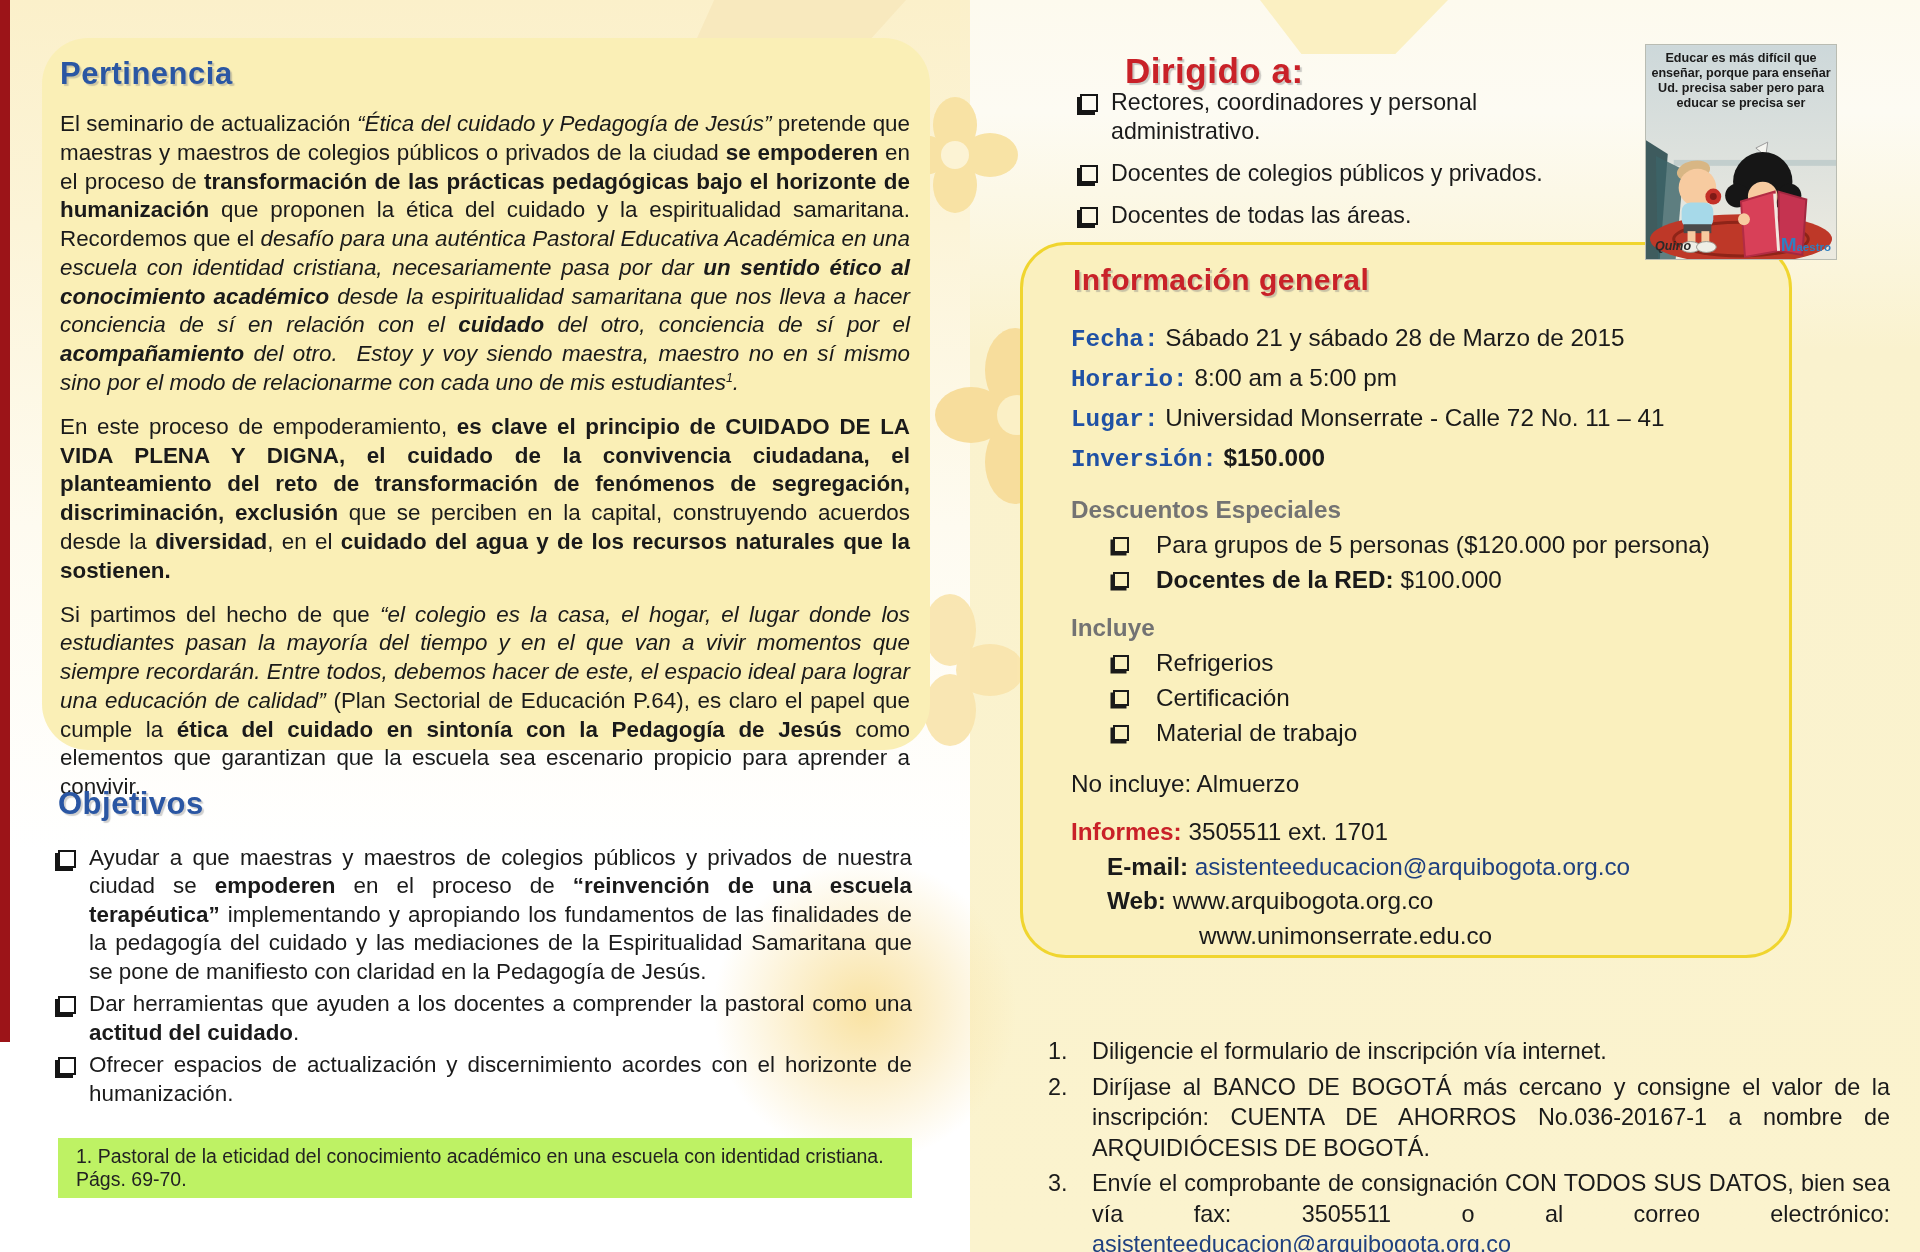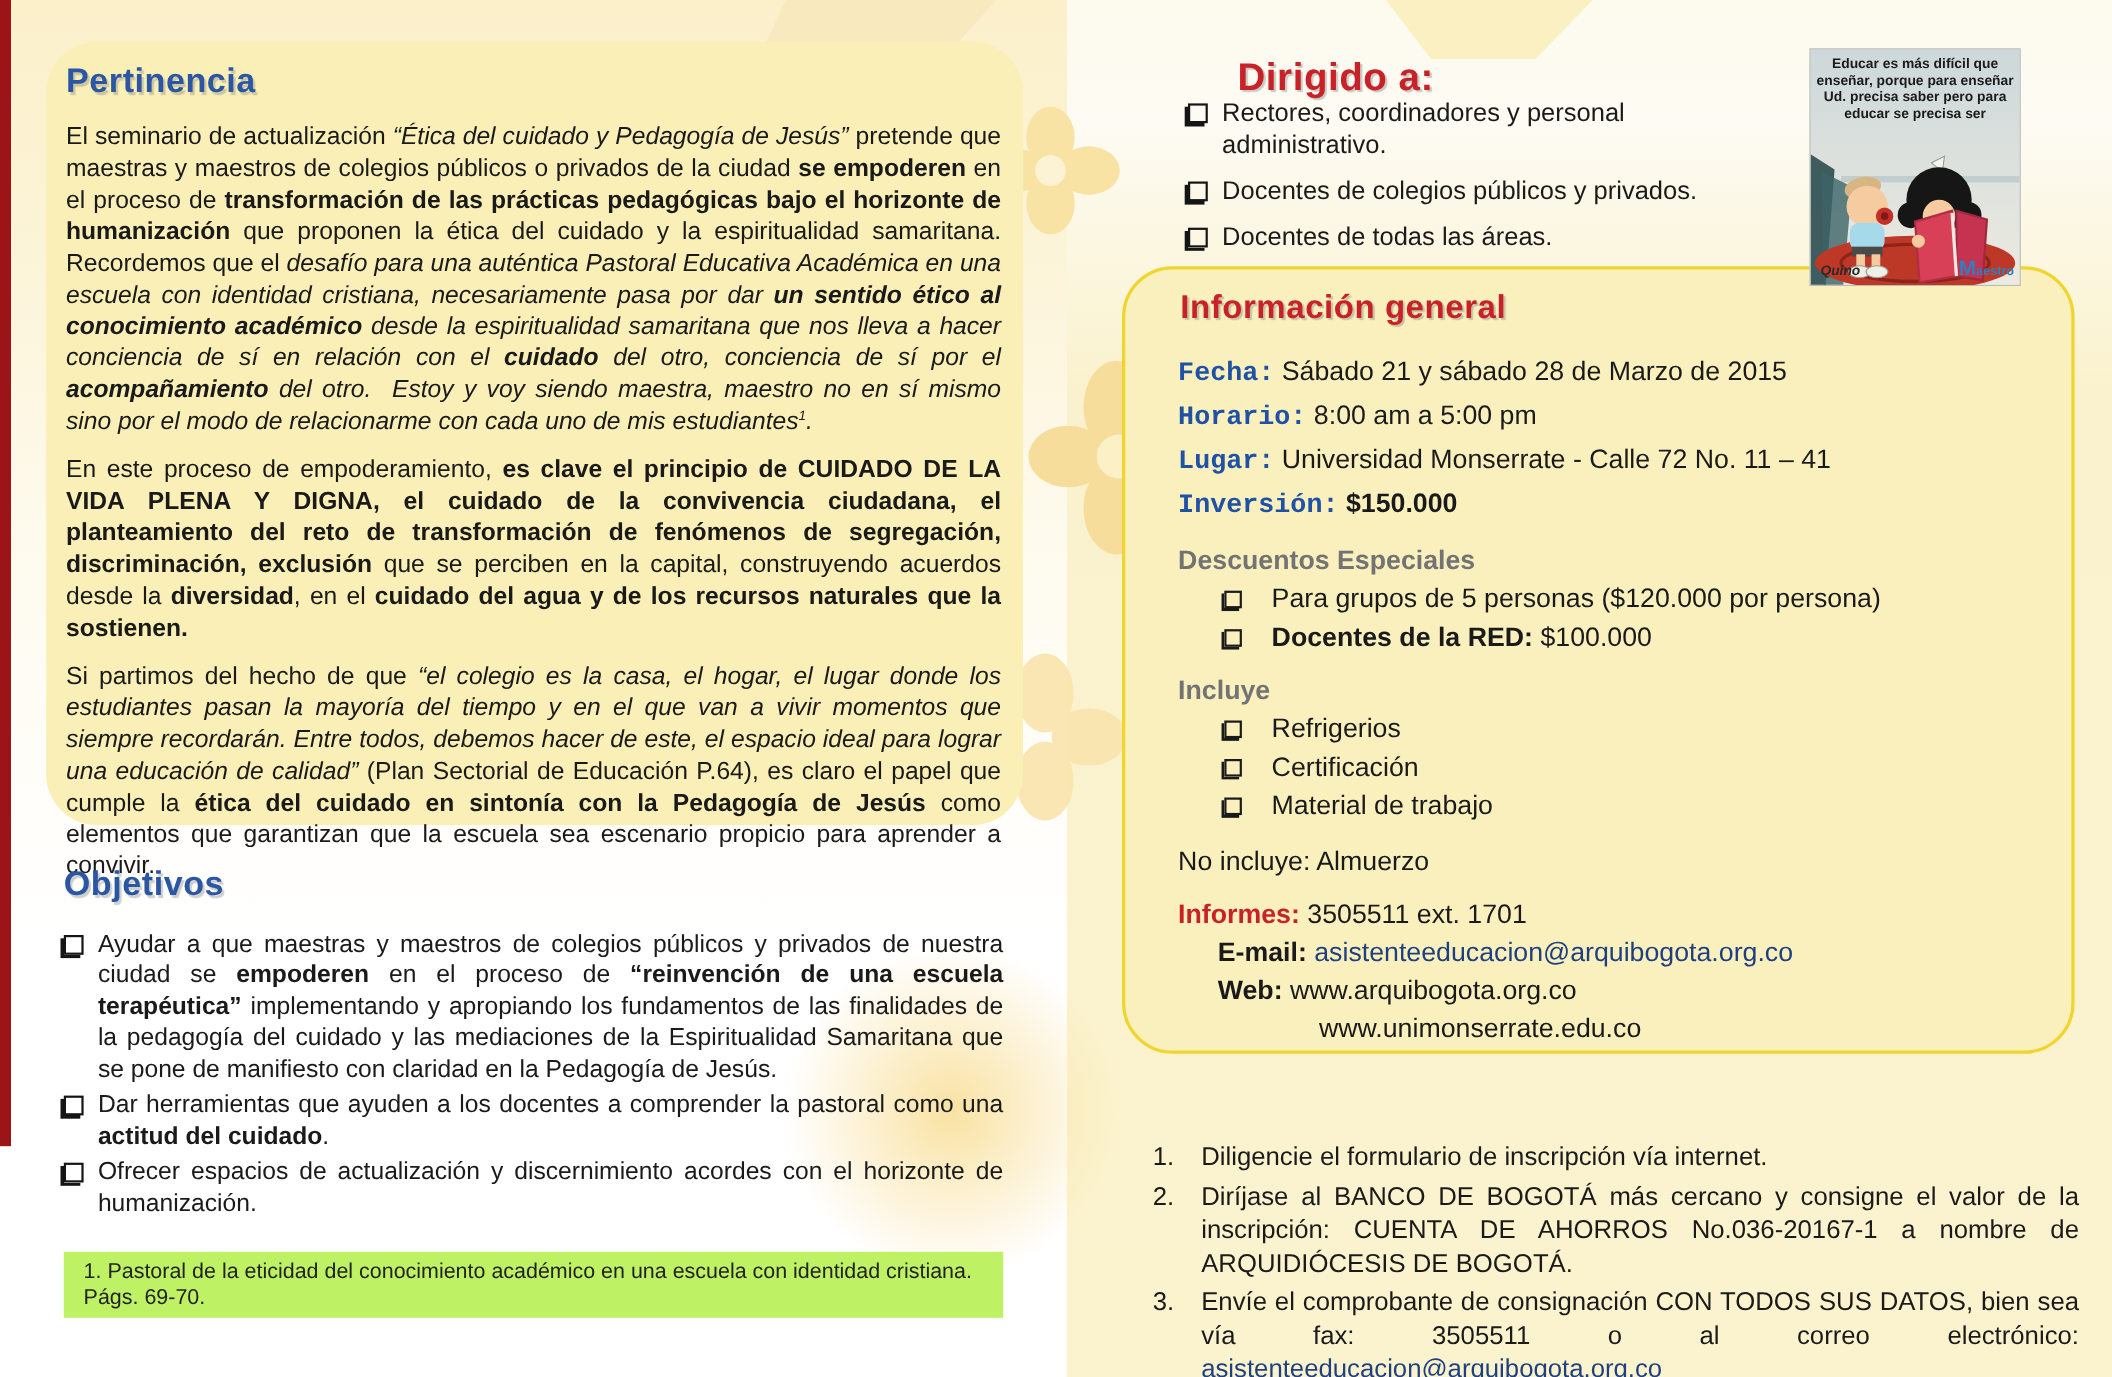--- a/index.html
+++ b/index.html
@@ -62,7 +62,7 @@
   .maestro .m1{font-size:19px;}
   .maestro .m2{font-size:11.5px;}
   
-  .info-box{position:absolute;left:1020px;top:242px;width:866px;height:716px;z-index:2;
+  .info-box{position:absolute;left:1020px;top:242px;width:772px;height:716px;z-index:2;
     background:#FAF0BE;border:3px solid #F0D52F;border-radius:46px;box-sizing:border-box;
     padding:12px 40px 0 48px;}
   .info-box h2{font-size:30px;margin:6px 0 22px 2px;}

